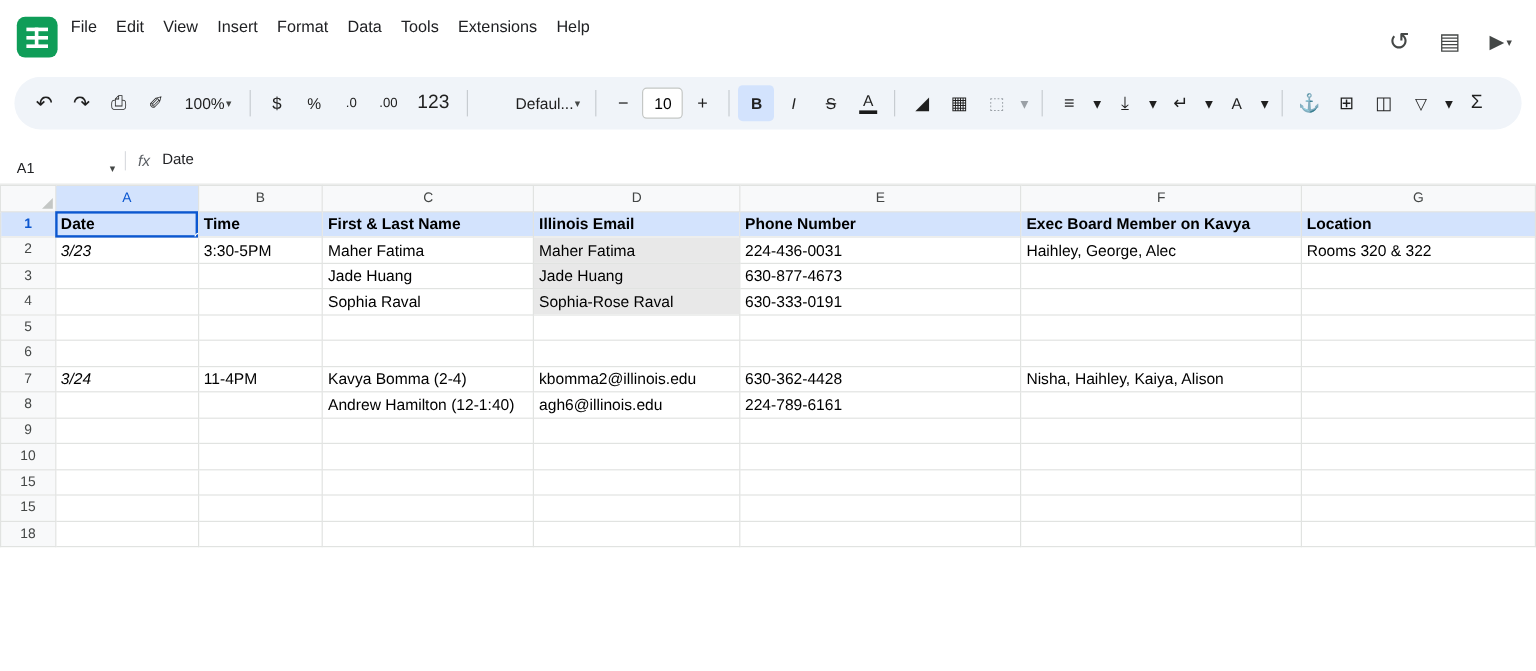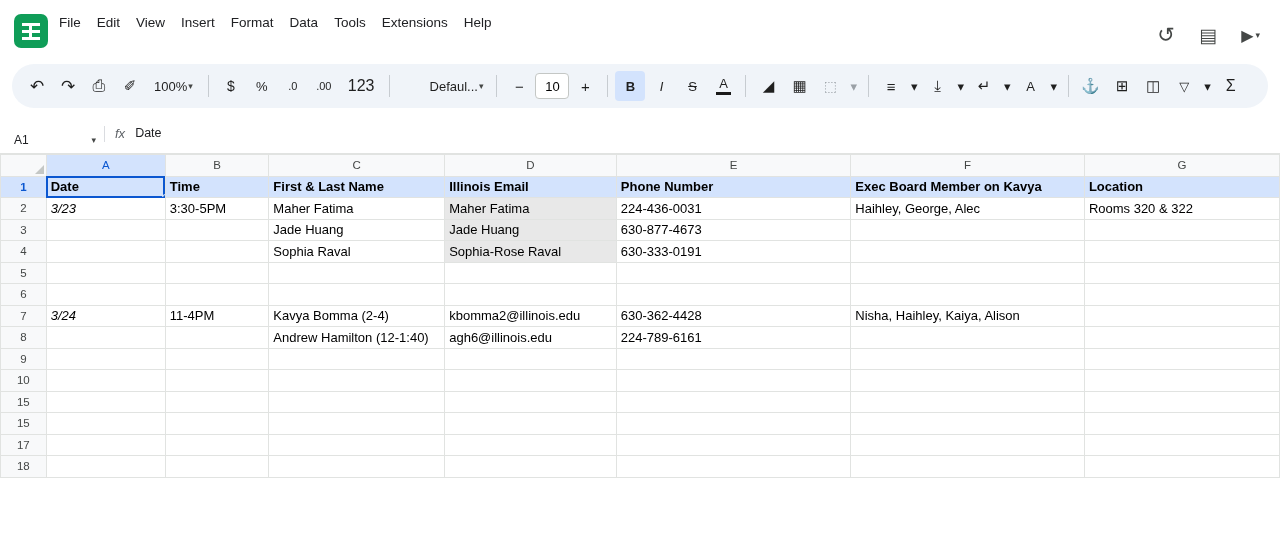--- a/index.html
+++ b/index.html
@@ -527,16 +527,6 @@
           <td class=""></td>
         </tr>
         <tr>
-          <td class="rowhead">17</td>
-          <td class="num"></td>
-          <td class=""></td>
-          <td class=""></td>
-          <td class=""></td>
-          <td class=""></td>
-          <td class=""></td>
-          <td class=""></td>
-        </tr>
-        <tr>
           <td class="rowhead">18</td>
           <td class="num"></td>
           <td class=""></td>

